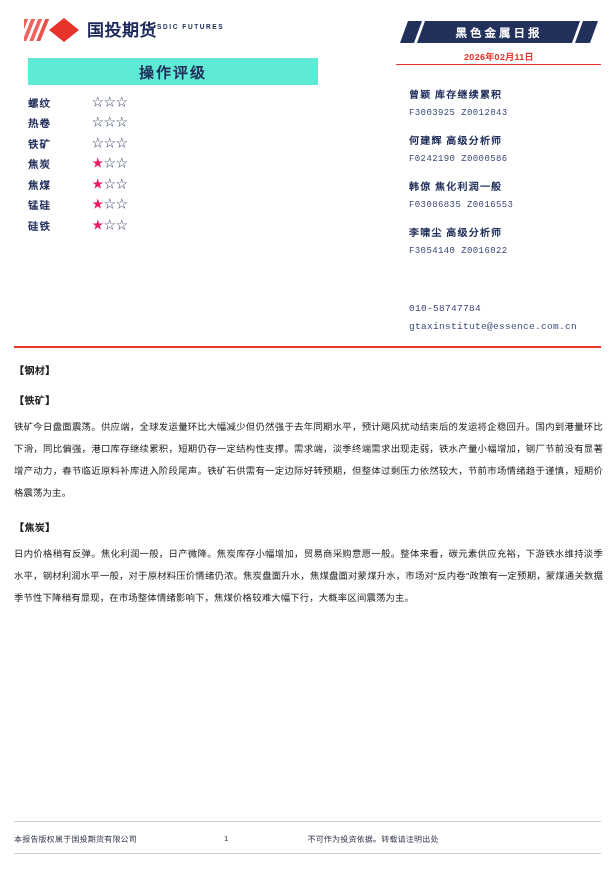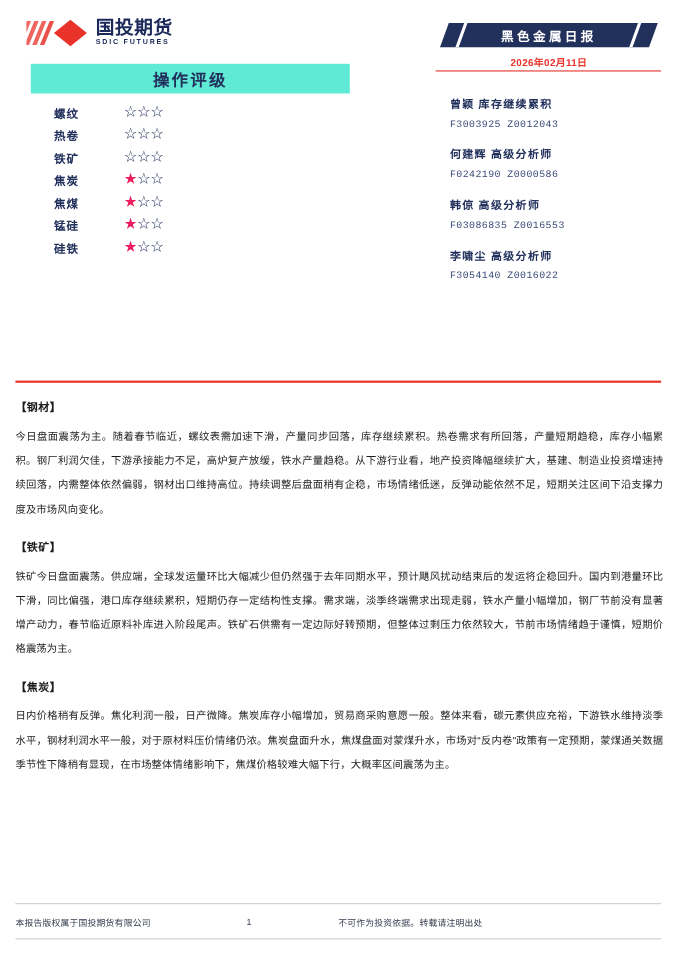--- a/index.html
+++ b/index.html
@@ -40,9 +40,10 @@
   .logo-mark svg { display: block; }
   .logo-words {
     display: flex;
-    flex-direction: column;
+    flex-direction: row;
     justify-content: center;
     line-height: 1;
+    text-align: right;
   }
   .logo-cn {
     font-family: "Liberation Sans", sans-serif;

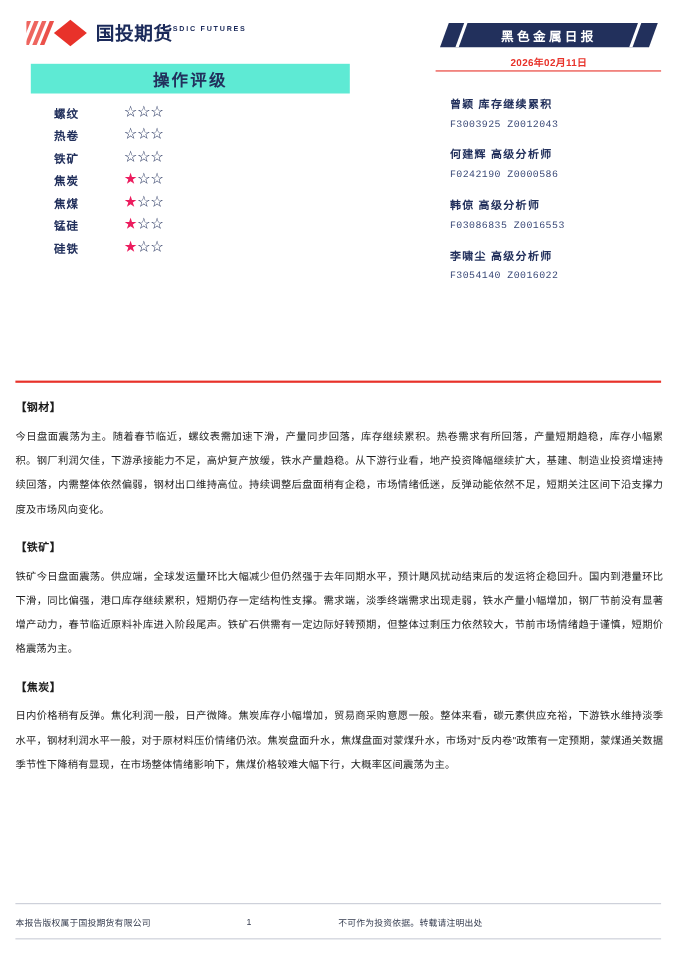--- a/index.html
+++ b/index.html
@@ -96,7 +96,6 @@
     font-weight: bold;
     color: #22305c;
     letter-spacing: 1px;
-    margin-left: 21px;
   }
   .rating-stars {
     font-size: 11.5px;

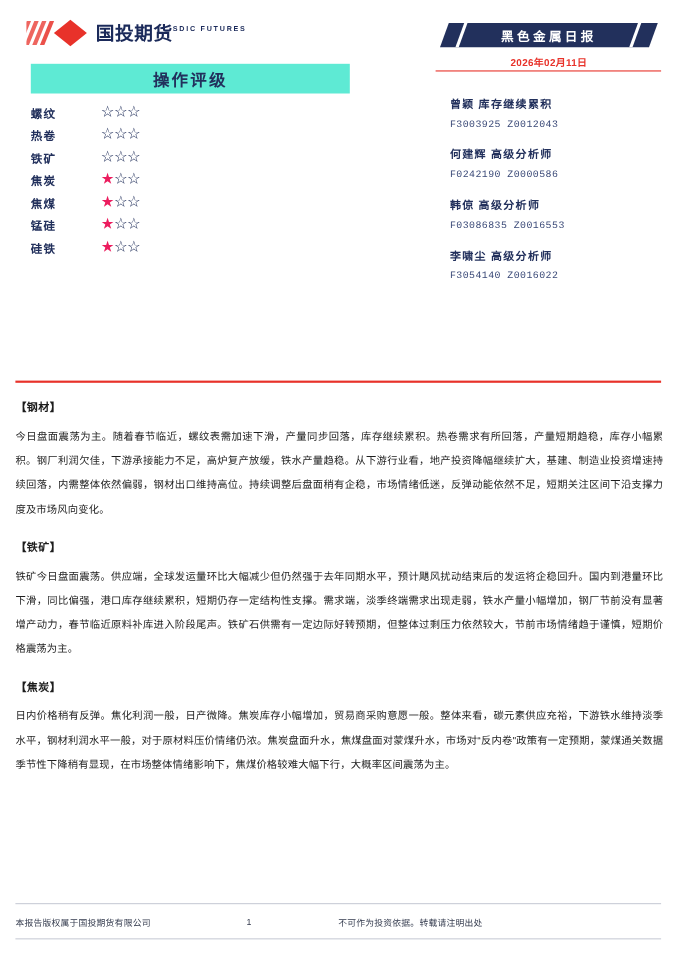--- a/index.html
+++ b/index.html
@@ -331,7 +331,7 @@
       <div class="analyst-code">F3003925  Z0012043</div>
       <div class="analyst-name">何建辉  高级分析师</div>
       <div class="analyst-code">F0242190  Z0000586</div>
-      <div class="analyst-name">韩倞  高级分析师</div>
+      <div class="analyst-name">韩倞  焦化利润一般</div>
       <div class="analyst-code">F03086835  Z0016553</div>
       <div class="analyst-name">李啸尘  高级分析师</div>
       <div class="analyst-code">F3054140  Z0016022</div>

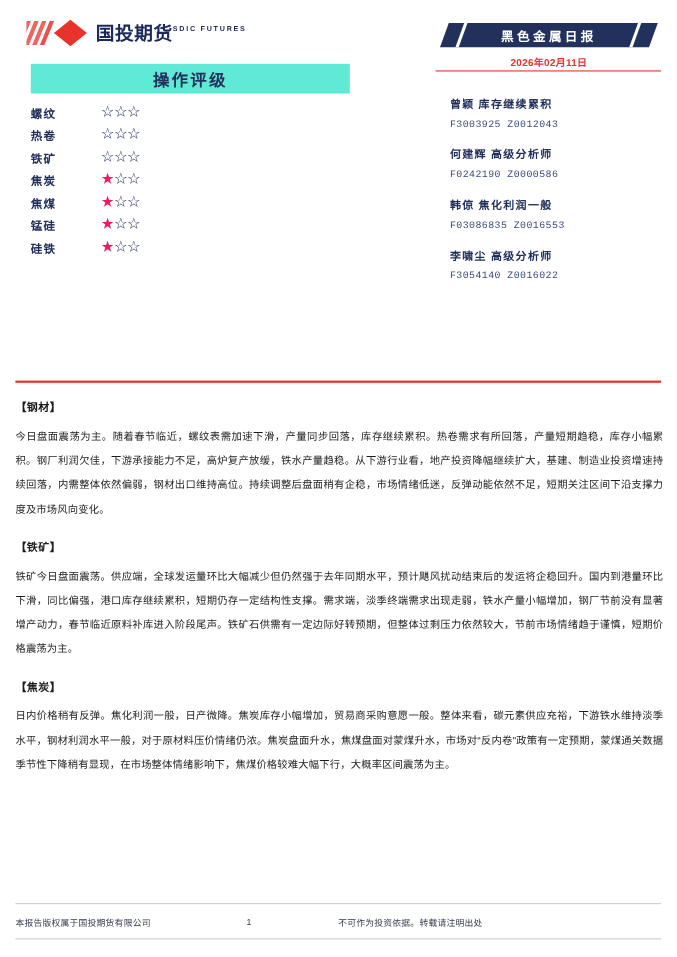--- a/index.html
+++ b/index.html
@@ -337,6 +337,10 @@
       <div class="analyst-code">F3054140  Z0016022</div>
     </div>
 
+  <div class="contact">
+    <div class="contact-line">010-58747784</div>
+    <div class="contact-line">gtaxinstitute@essence.com.cn</div>
+  </div>
 
   <div class="header-rule"></div>
 </div>

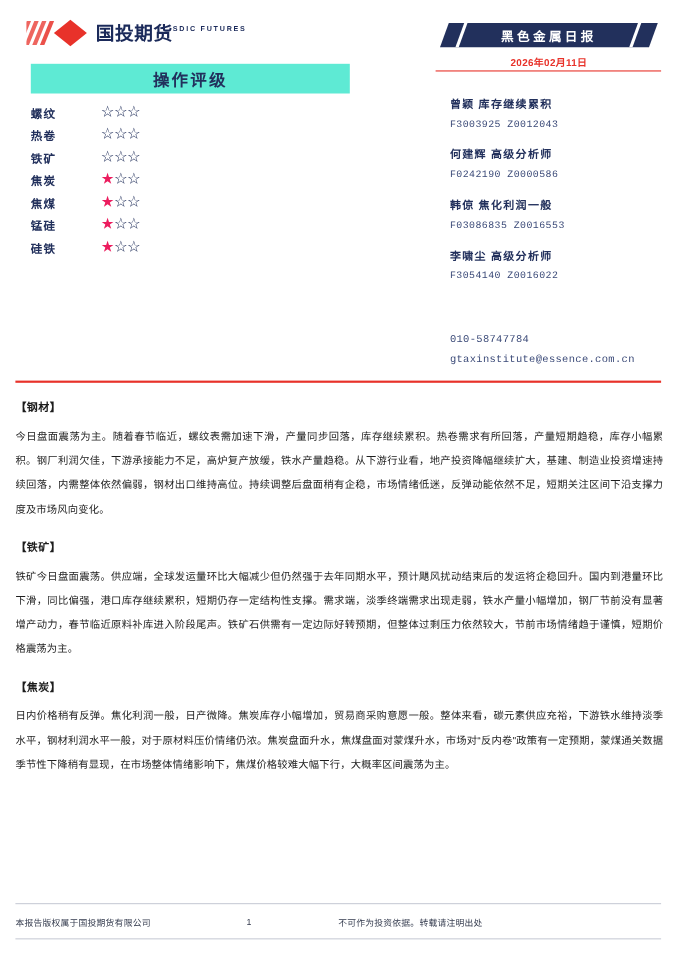--- a/index.html
+++ b/index.html
@@ -348,7 +348,6 @@
 <div class="body-zone" id="body-zone">
     <div class="section">
       <div class="section-heading">【钢材】</div>
-      <div class="section-body">今日盘面震荡为主。随着春节临近，螺纹表需加速下滑，产量同步回落，库存继续累积。热卷需求有所回落，产量短期趋稳，库存小幅累积。钢厂利润欠佳，下游承接能力不足，高炉复产放缓，铁水产量趋稳。从下游行业看，地产投资降幅继续扩大，基建、制造业投资增速持续回落，内需整体依然偏弱，钢材出口维持高位。持续调整后盘面稍有企稳，市场情绪低迷，反弹动能依然不足，短期关注区间下沿支撑力度及市场风向变化。</div>
     </div>
     <div class="section">
       <div class="section-heading">【铁矿】</div>

